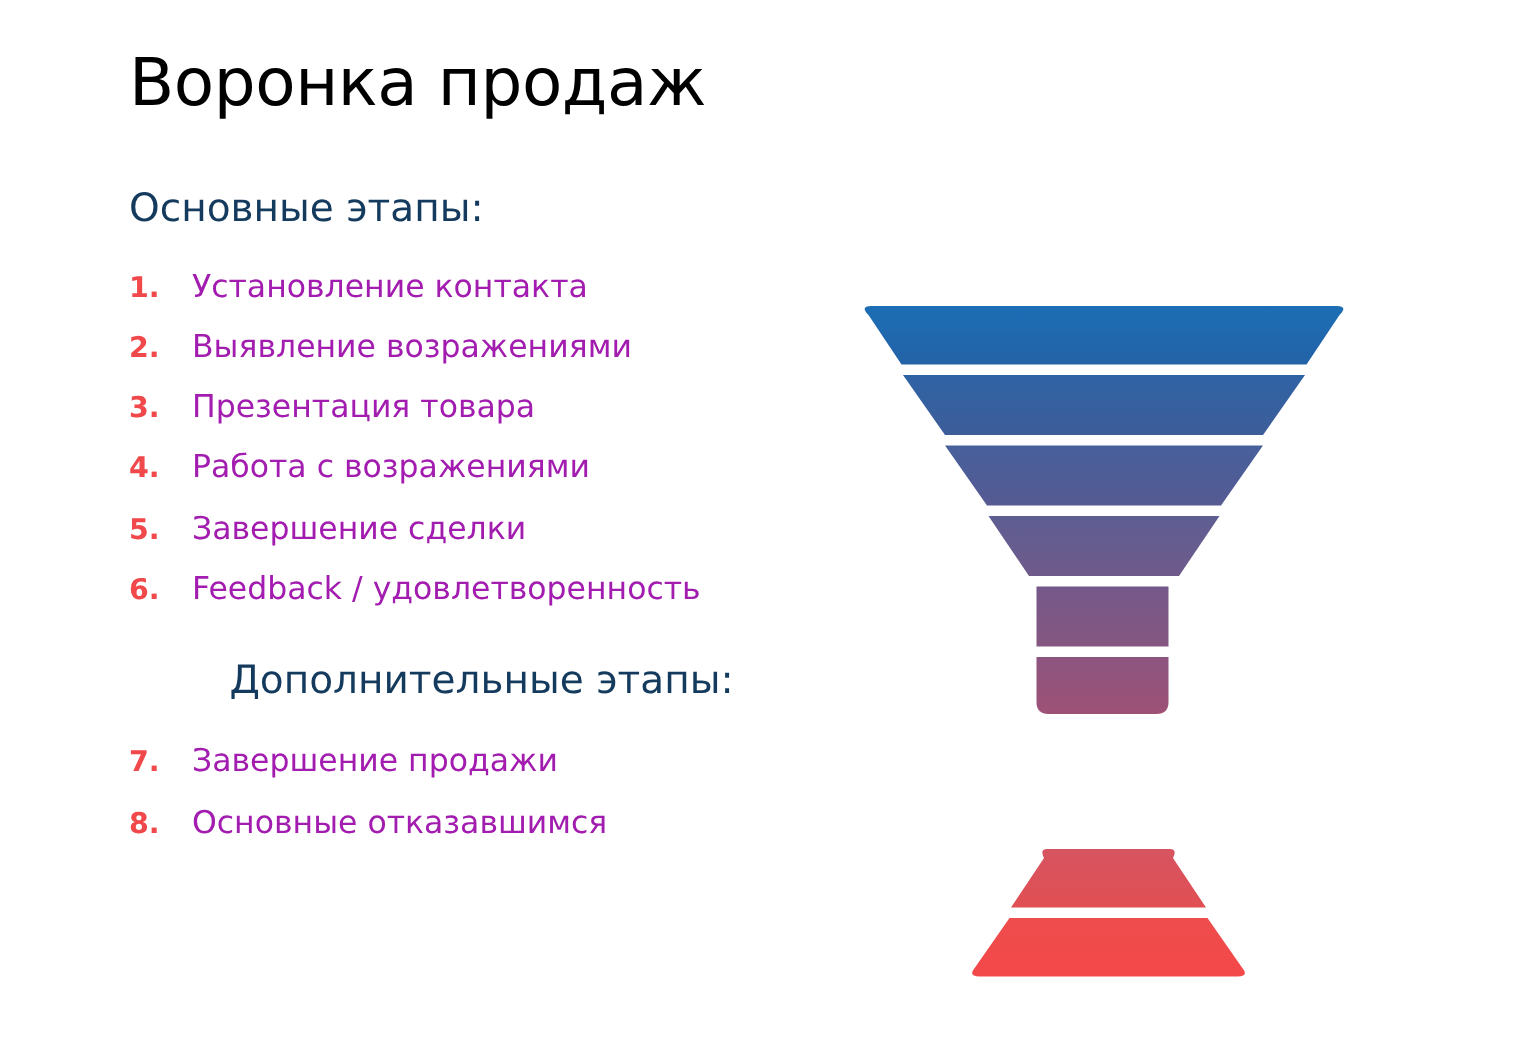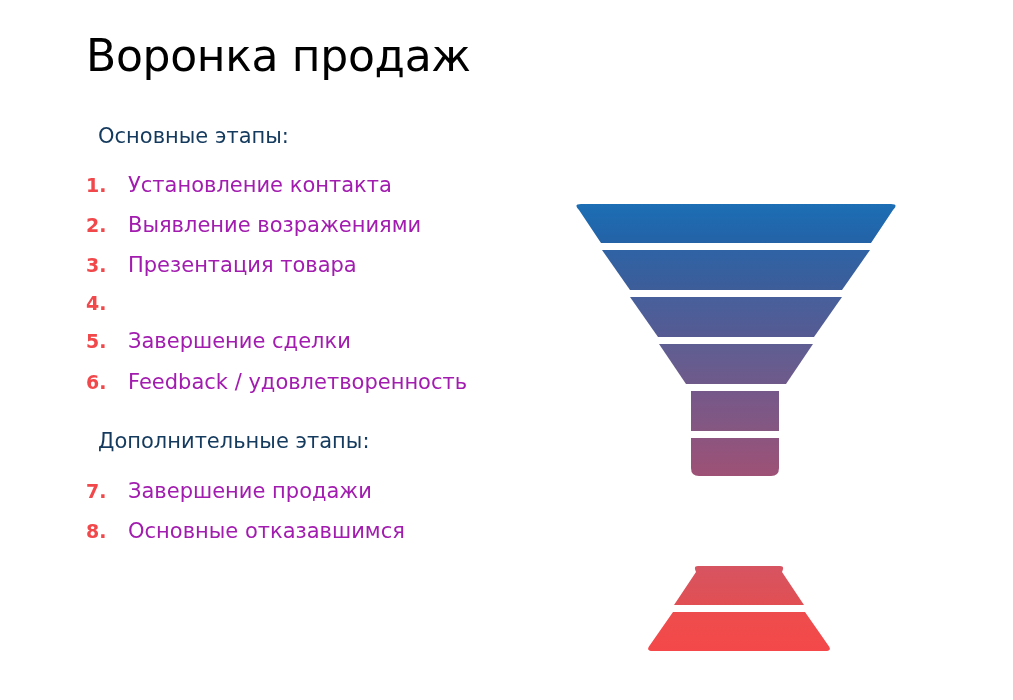--- a/index.html
+++ b/index.html
@@ -42,11 +42,11 @@
   }
 
   .section-heading {
-    font-size: 21px;
+    font-size: 26px;
     font-weight: 400;
     color: #143A5E;
     line-height: 1.2;
-    margin: 0 0 22px 12px;
+    margin: 0 0 22px 0;
     white-space: nowrap;
   }
 

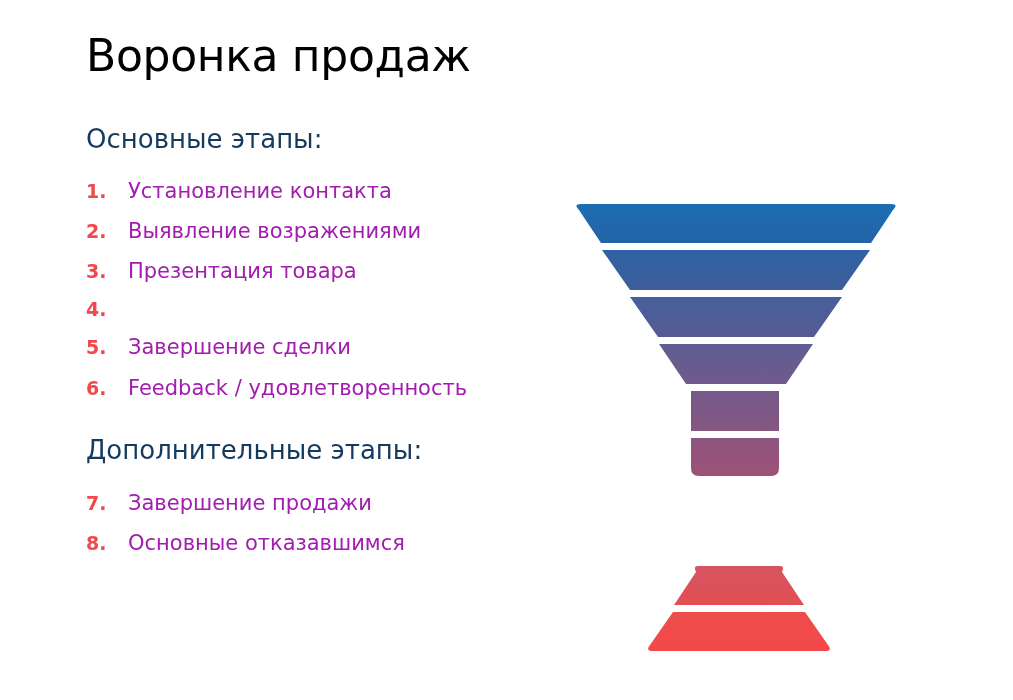--- a/index.html
+++ b/index.html
@@ -124,6 +124,7 @@
       </li>
       <li class="step-item">
         <span class="step-num">4.</span>
+        <span class="step-label">Работа с возражениями</span>
       </li>
       <li class="step-item">
         <span class="step-num">5.</span>

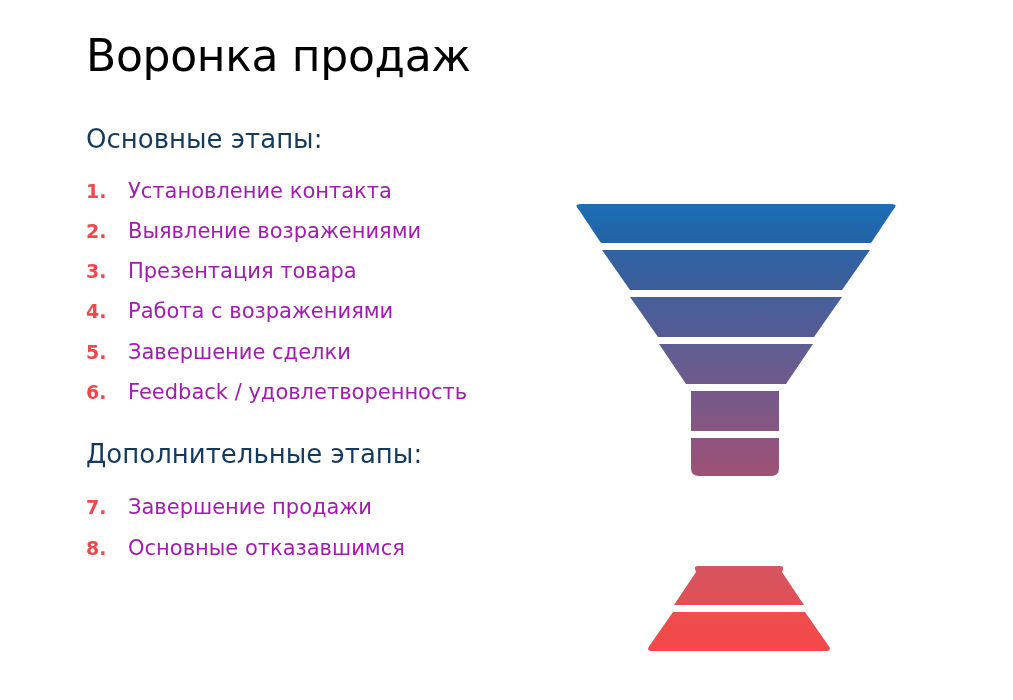--- a/index.html
+++ b/index.html
@@ -53,6 +53,7 @@
   .section-heading.secondary {
     margin-top: 34px;
     margin-bottom: 24px;
+    text-align: center;
   }
 
   .step-list {

